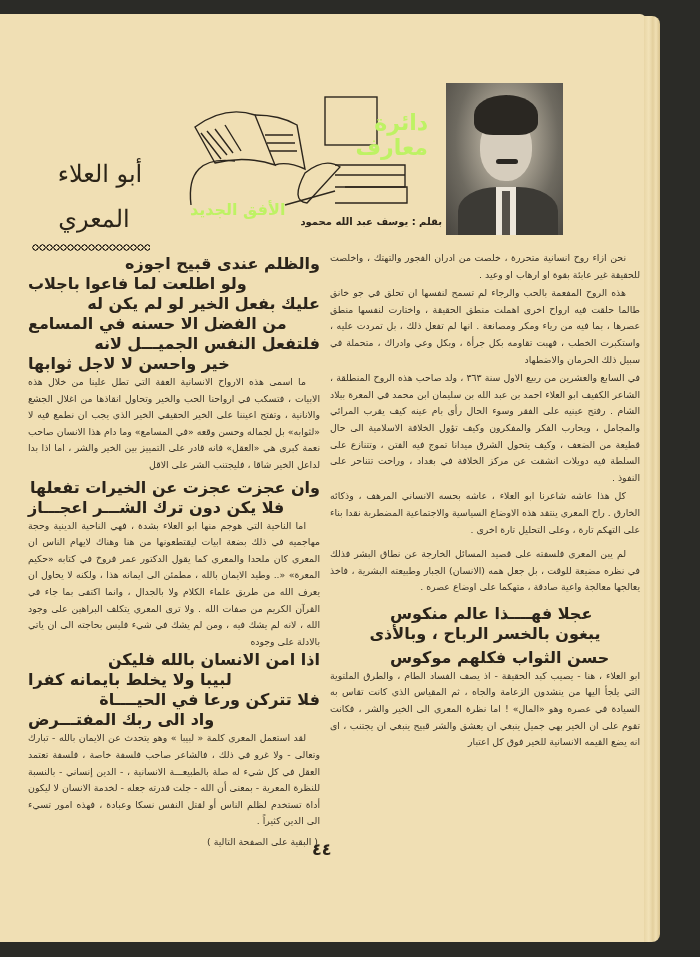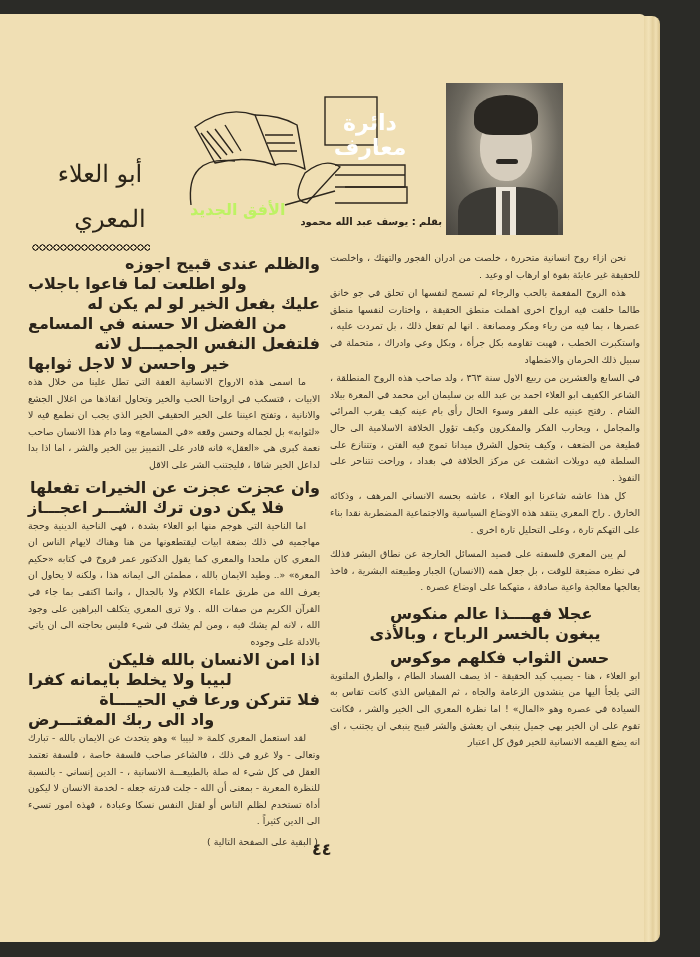--- a/index.html
+++ b/index.html
@@ -54,8 +54,8 @@
 
   .logo { position:absolute; left:185px; top:95px; width:230px; height:115px; }
   .logo-t1 {
-    position:absolute; left:325px; top:110px; width:90px; text-align:center;
-    font-size:22px; font-weight:bold; color:#ffffff; direction:rtl;
+    position:absolute; left:325px; top:110px; width:90px; text-align:right;
+    font-size:22px; font-weight:bold; color:#bef264; direction:rtl;padding-left:13px;
   }
   .logo-t2 {
     position:absolute; left:190px; top:178px; width:110px; text-align:left;

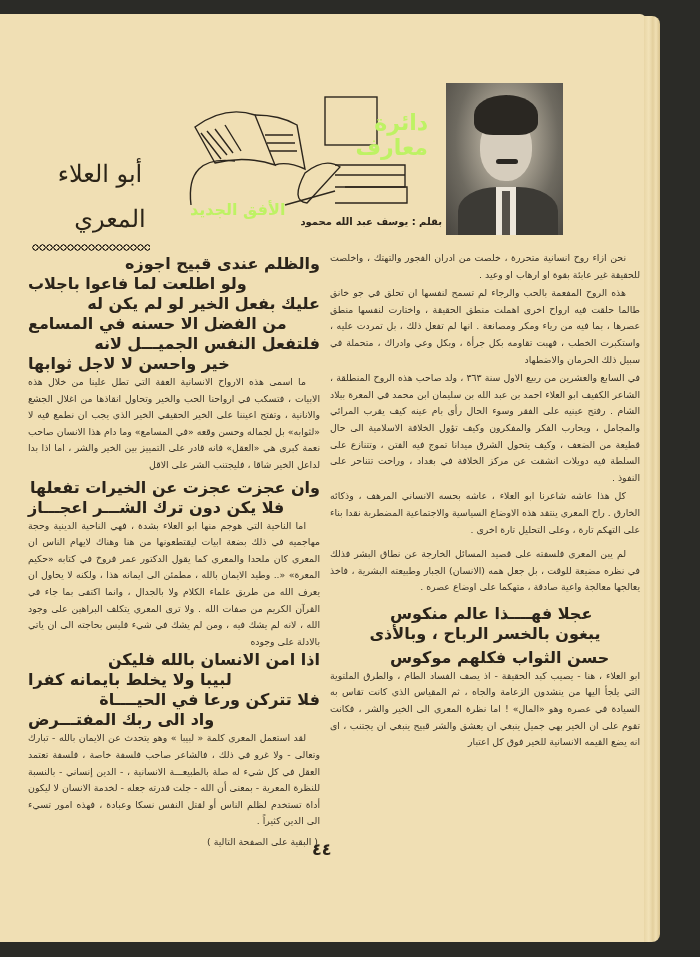--- a/index.html
+++ b/index.html
@@ -70,7 +70,7 @@
     font-family:"DejaVu Serif", serif; color:#2b2418;
   }
   .title1 { left:20px; top:160px; width:160px; font-size:24px; }
-  .title2 { left:40px; top:205px; width:140px; font-size:24px; }
+  .title2 { left:24px; top:205px; width:140px; font-size:24px; }
   .zigzag {
     position:absolute; left:32px; top:244px; width:118px; height:7px;
     background:

